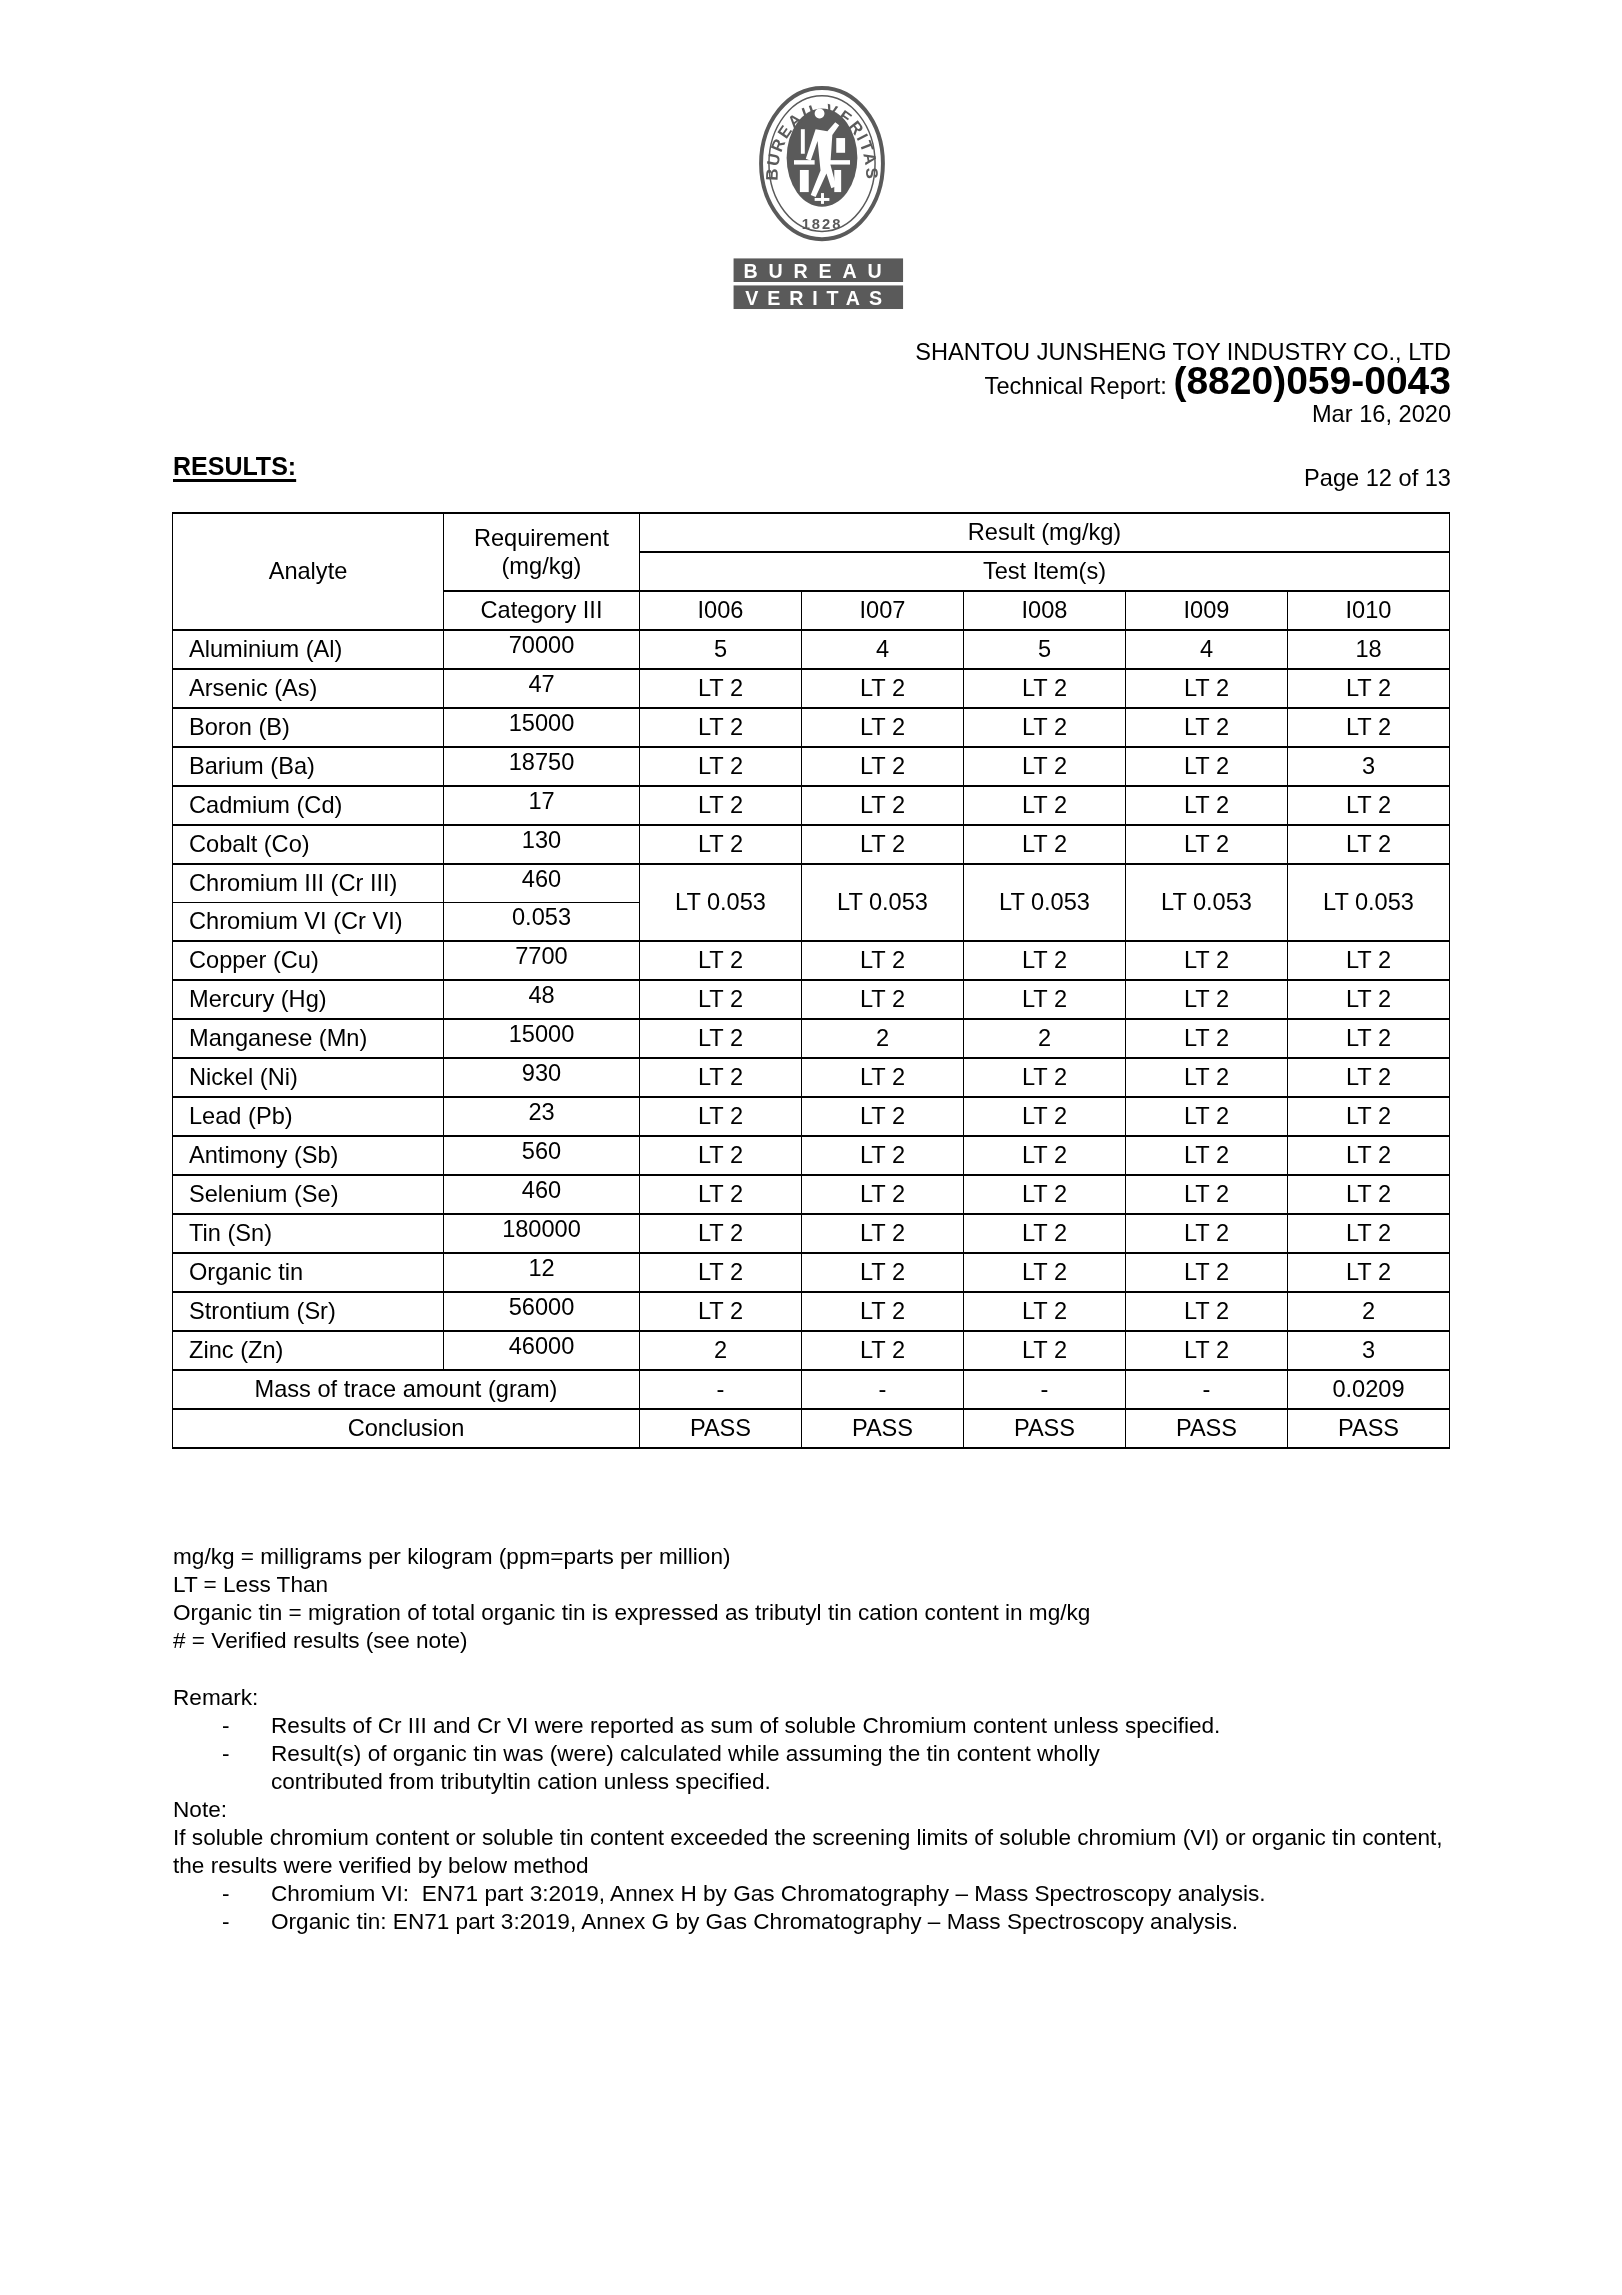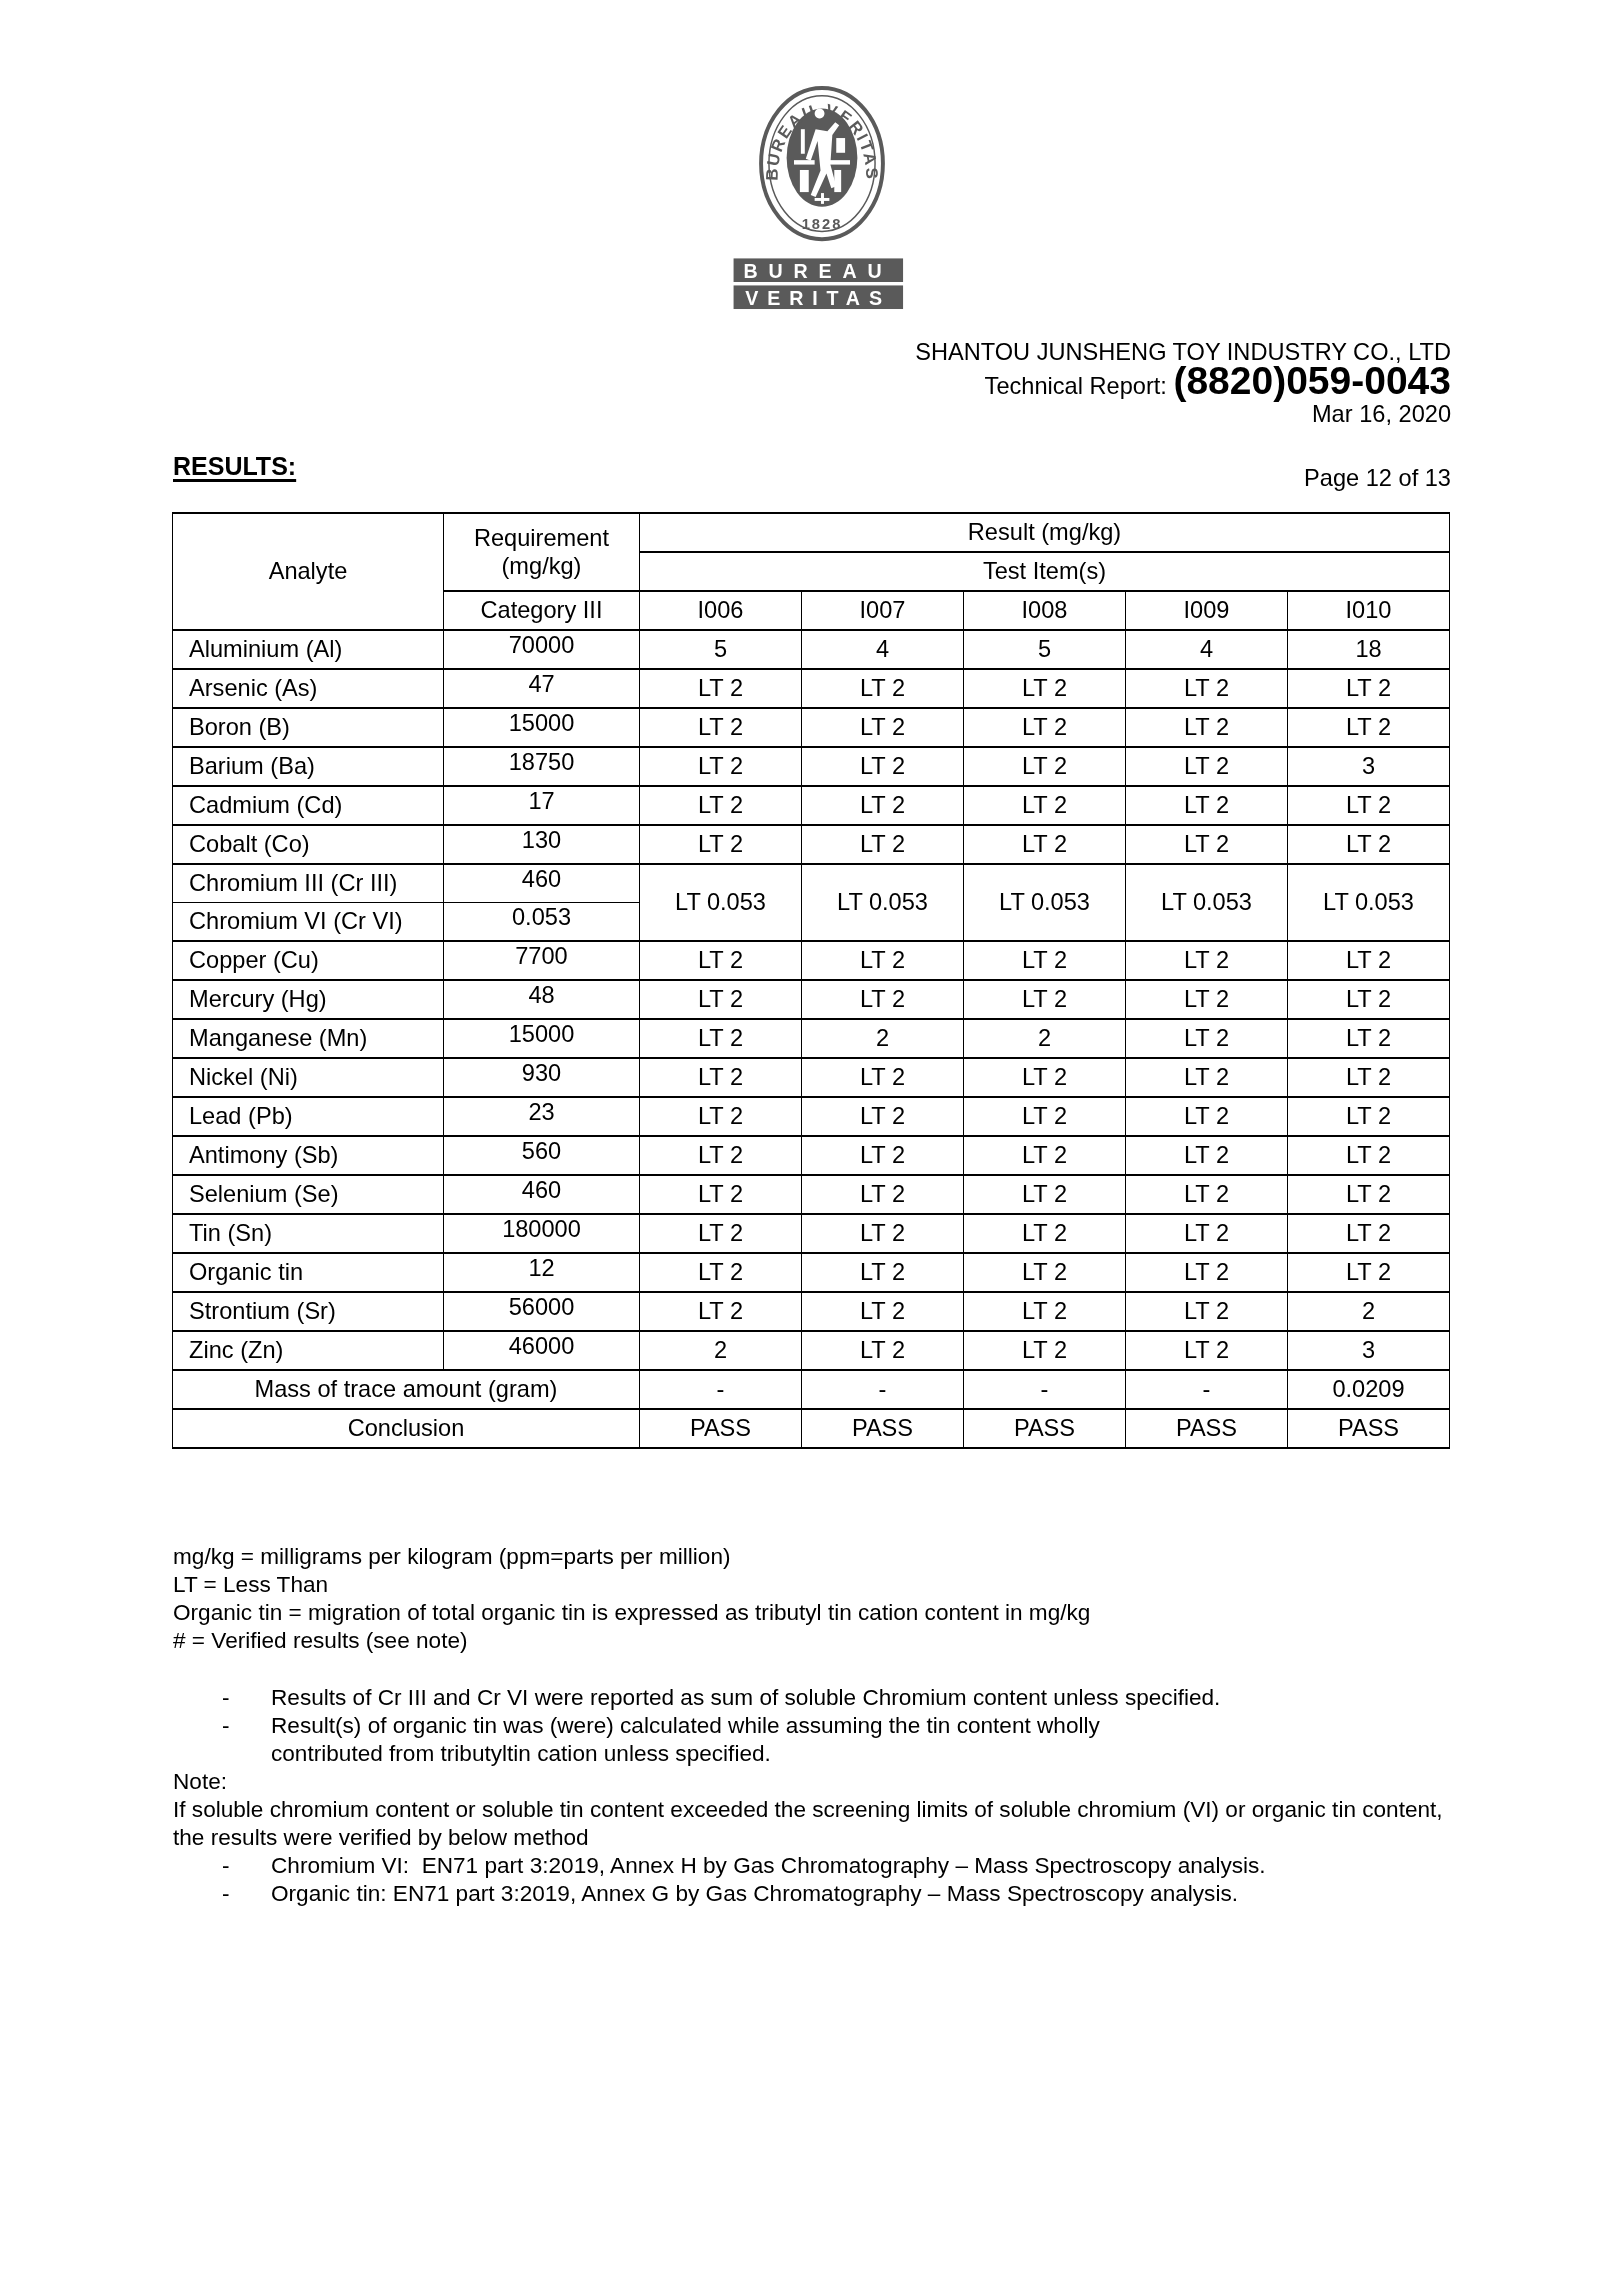--- a/index.html
+++ b/index.html
@@ -297,6 +297,7 @@
   <div>Organic tin = migration of total organic tin is expressed as tributyl tin cation content in mg/kg</div>
   <div># = Verified results (see note)</div>
   <div class="gap"></div>
+  <div>Remark:</div>
   <div class="bullet">
     <span class="dash">-</span>
     <span class="txt">Results of Cr III and Cr VI were reported as sum of soluble Chromium content unless specified.</span>

